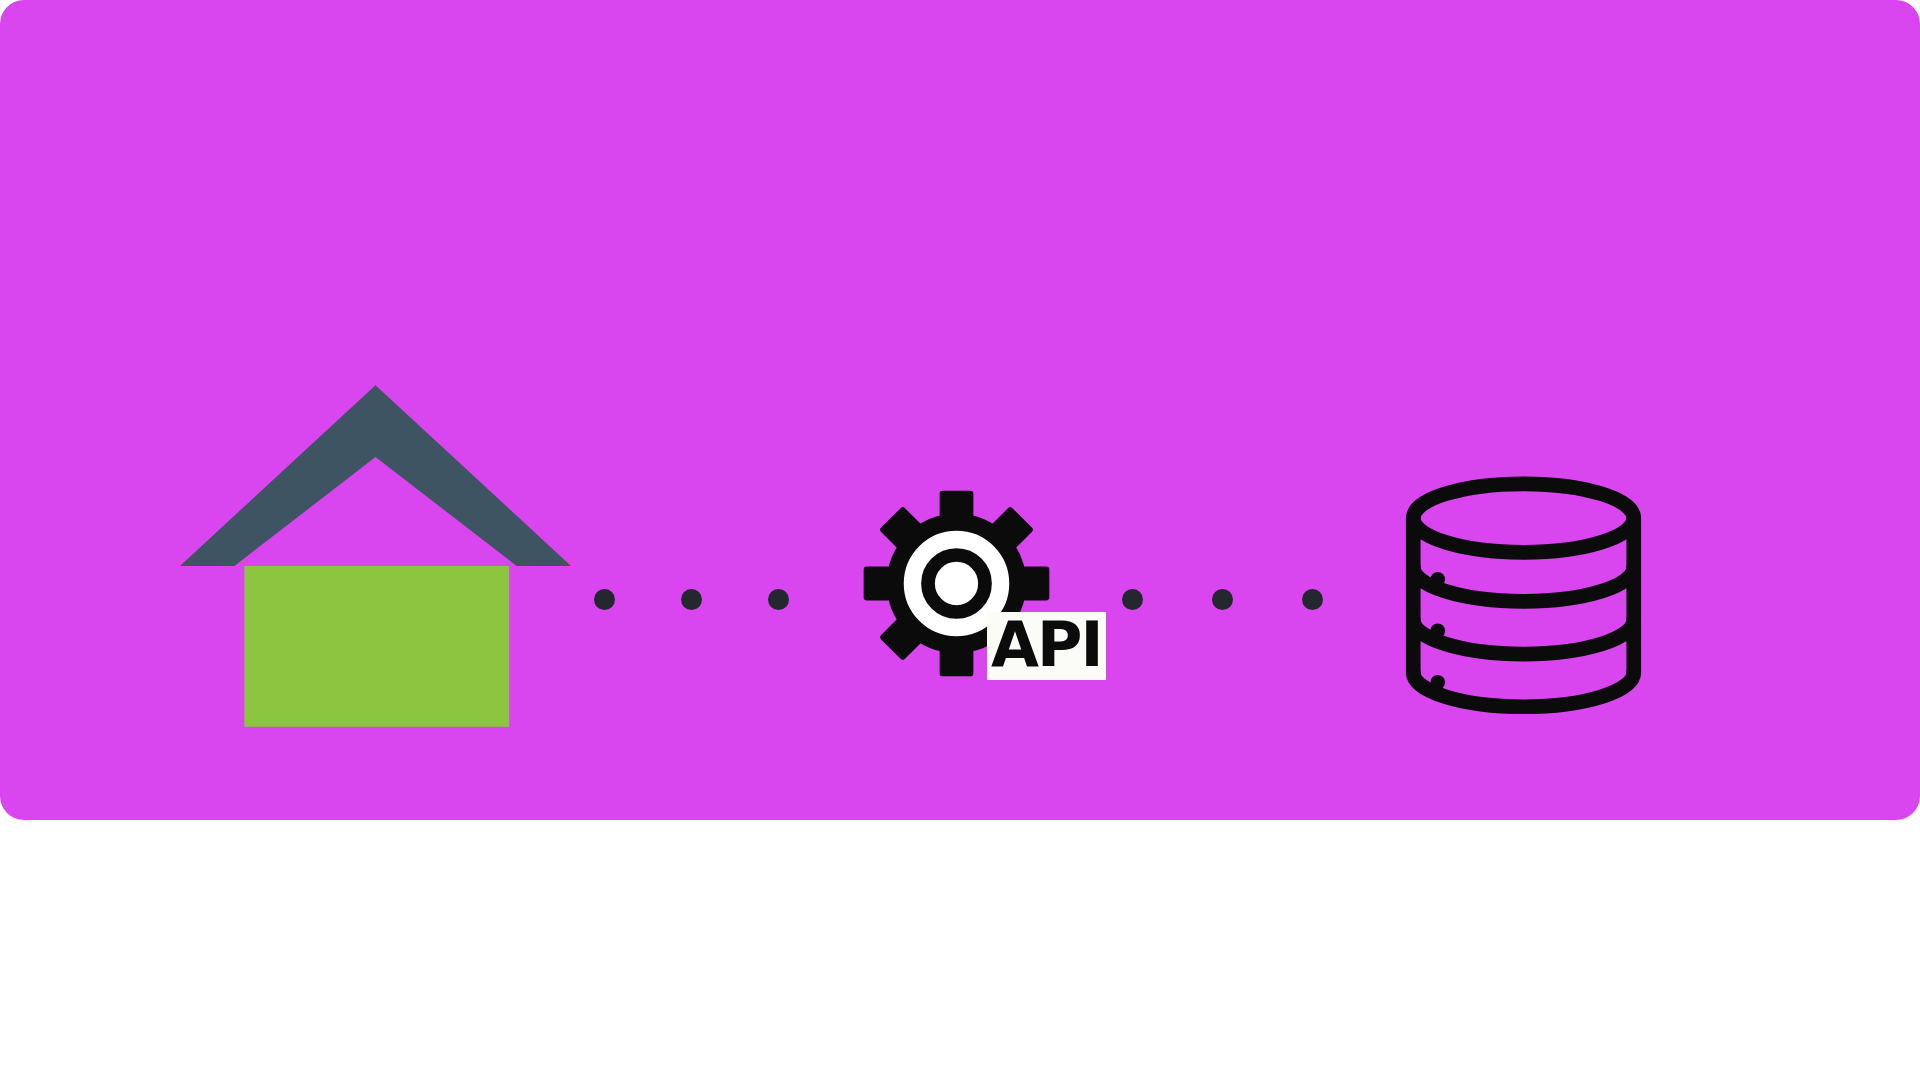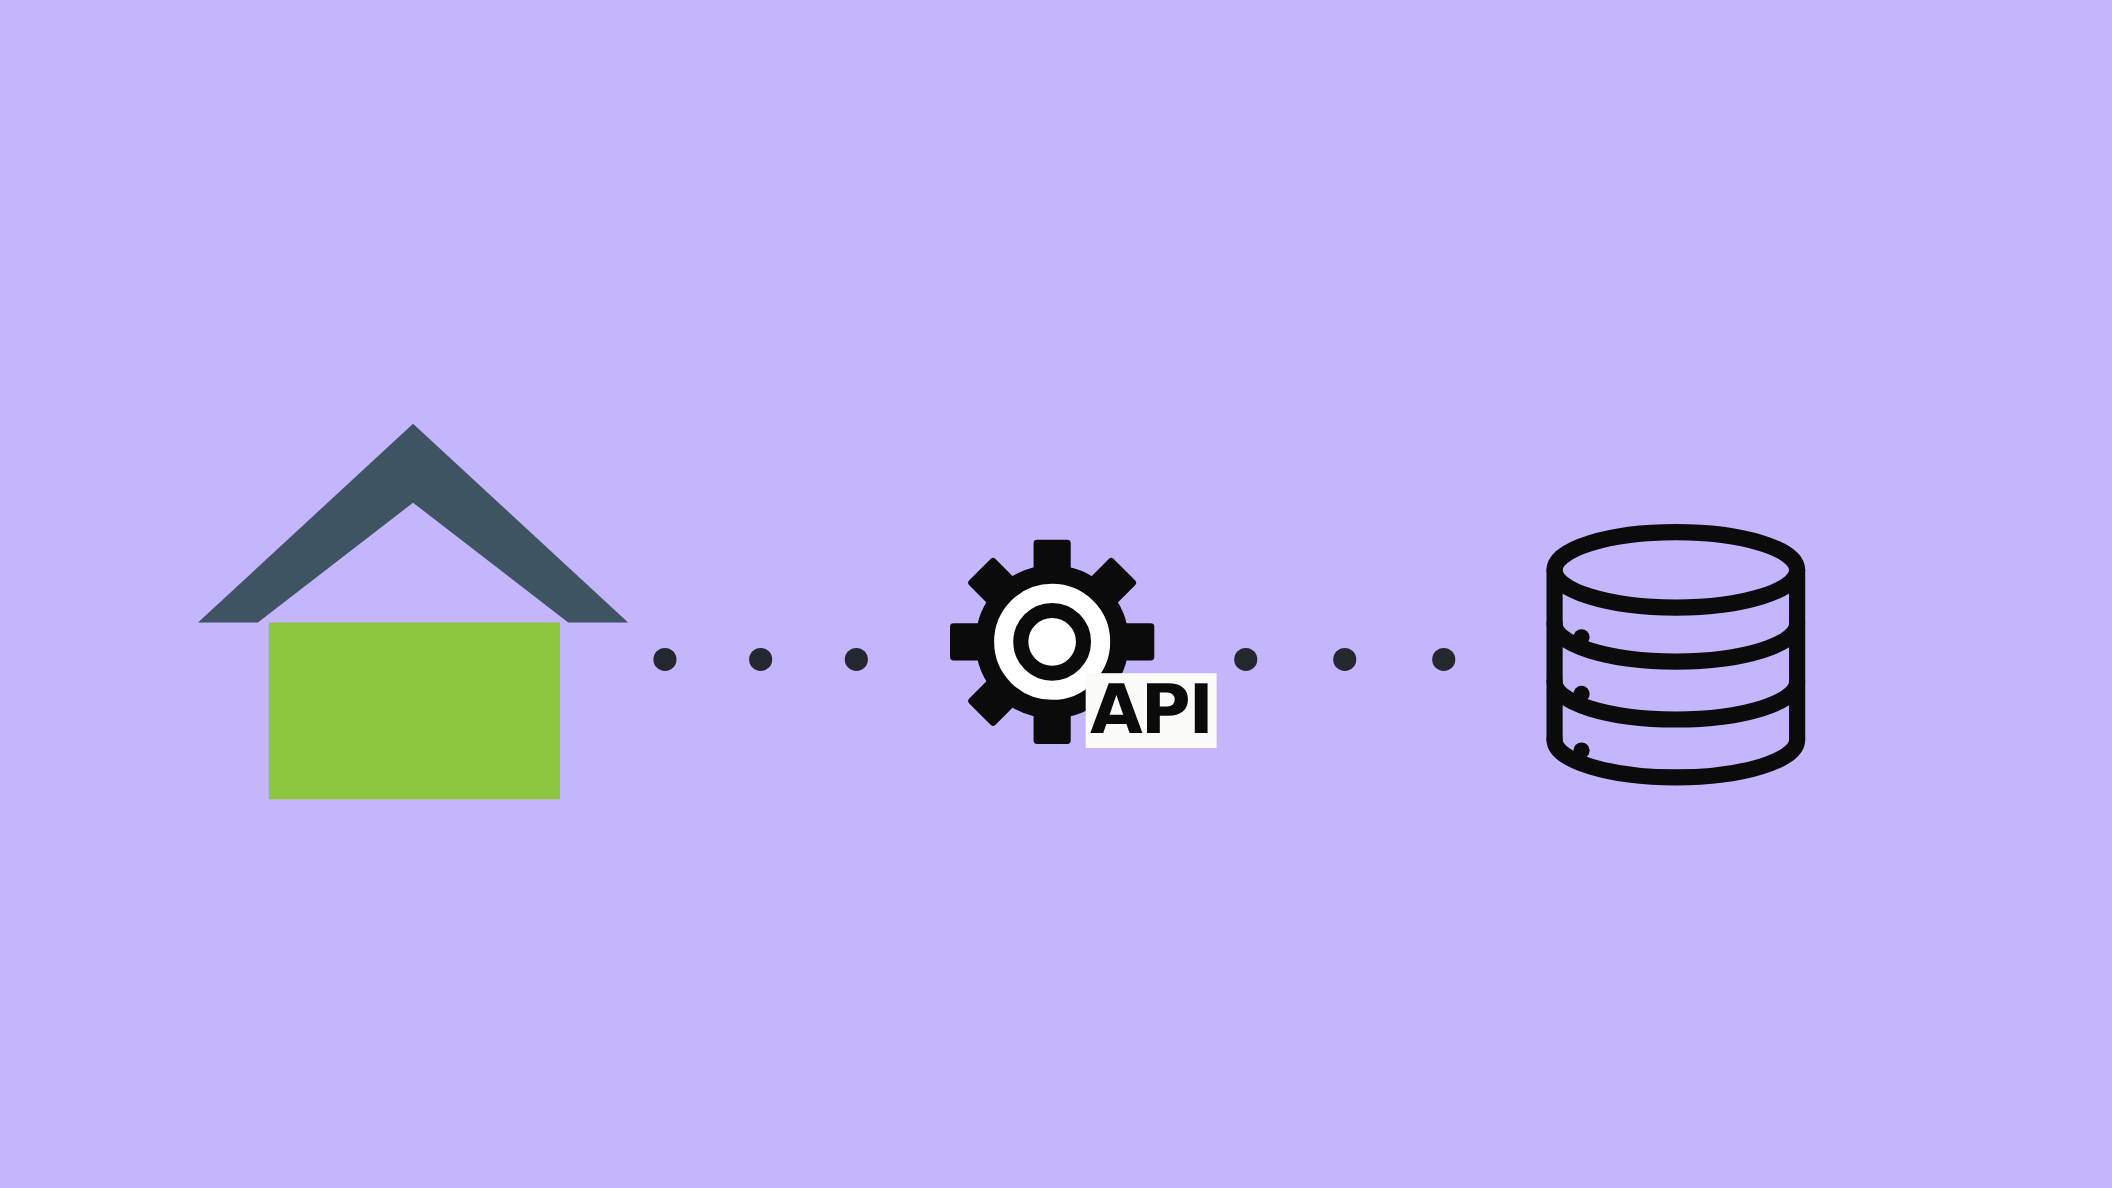--- a/index.html
+++ b/index.html
@@ -10,9 +10,10 @@
   .stage {
     position: relative;
     width: 1920px;
-    height: 1080px;
-    background: #c4b5fd;
+    height: 820px;
+    background: #d946ef;
     overflow: hidden;
+    border-radius: 24px;
   }
 
   

